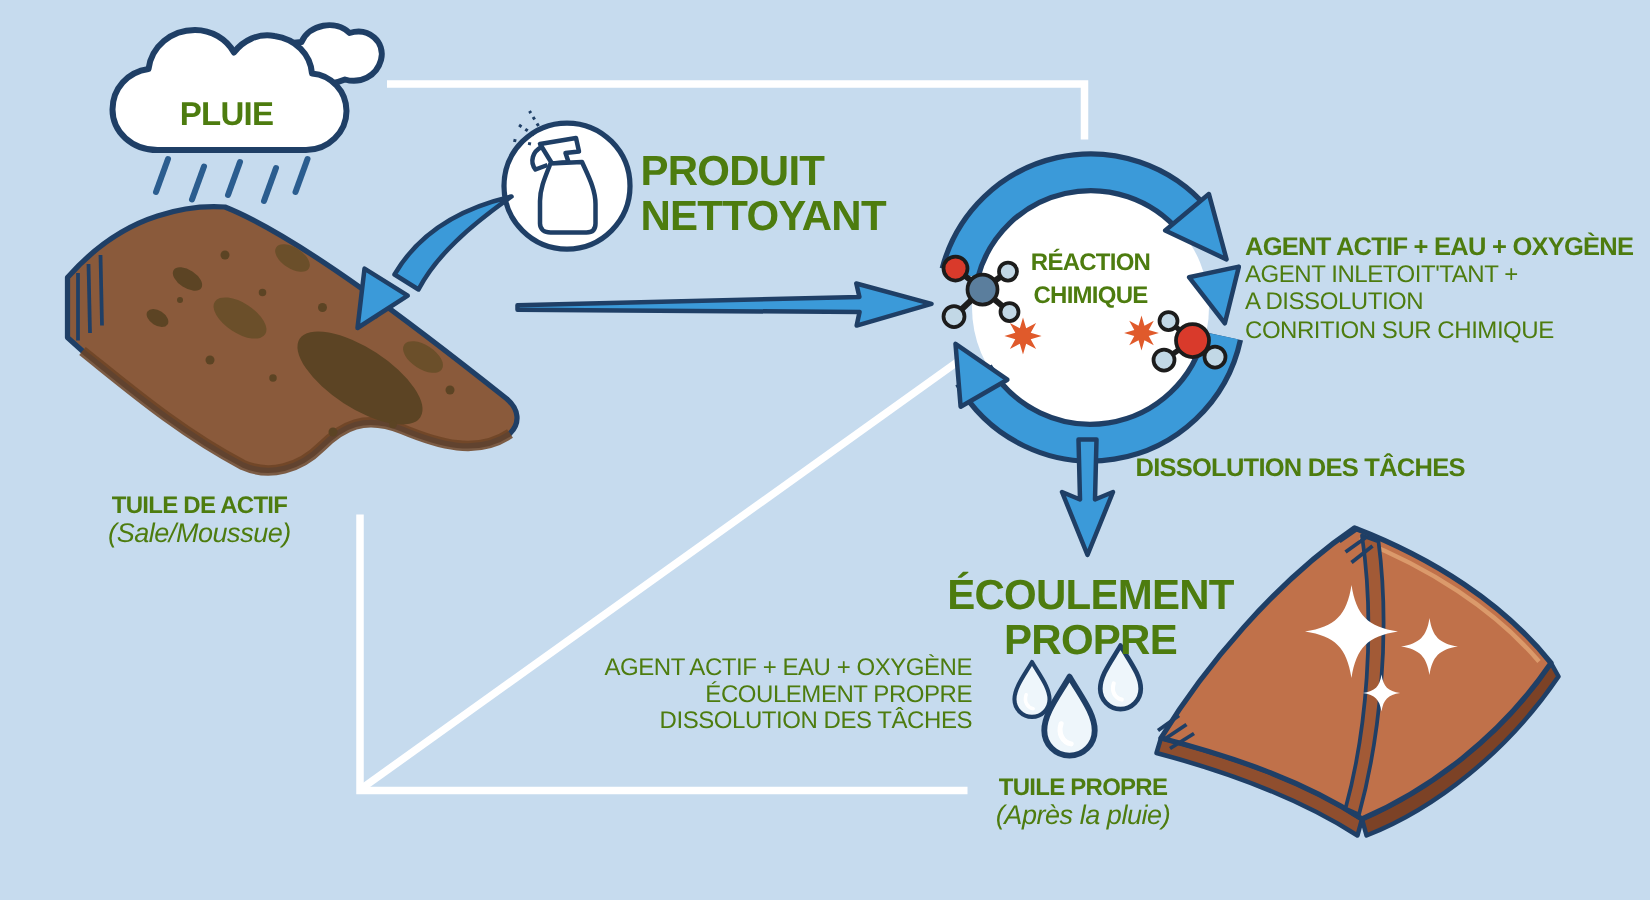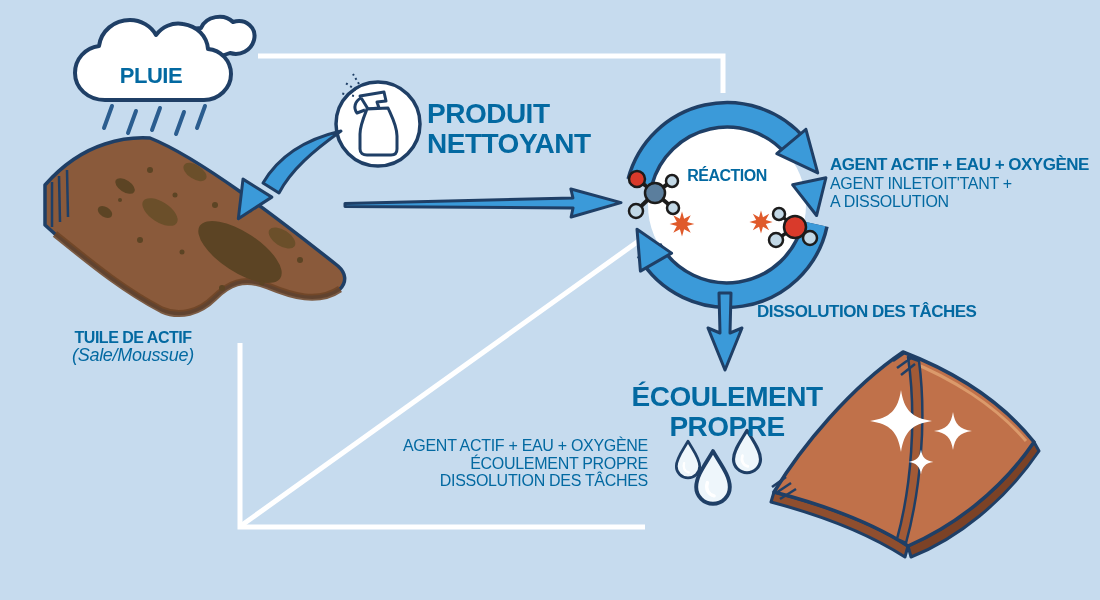--- a/index.html
+++ b/index.html
@@ -4,7 +4,7 @@
 <style>
   html,body{margin:0;padding:0;}
   .canvas{position:relative;width:1100px;height:600px;background:#c6dbee;overflow:hidden;
-          font-family:"Liberation Sans",sans-serif;color:#0369a1;}
+          font-family:"Liberation Sans",sans-serif;color:#4d7c0f;}
   .art{position:absolute;left:0;top:0;}
   .lbl{position:absolute;line-height:1.08;}
   .b{font-weight:700;letter-spacing:-0.5px;}

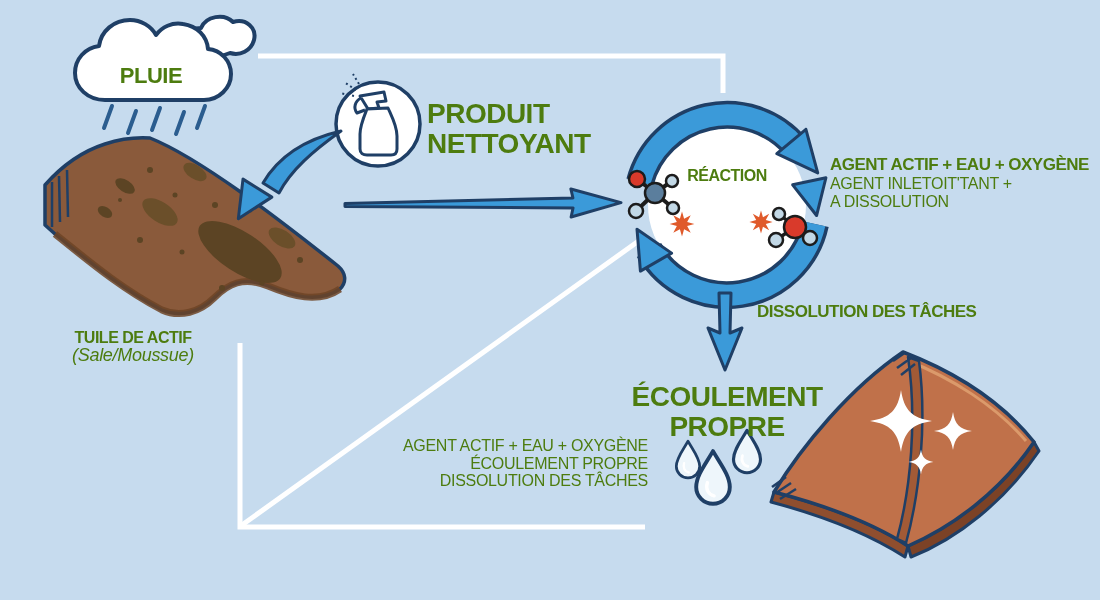--- a/index.html
+++ b/index.html
@@ -198,6 +198,7 @@
 
 <div class="lbl b f21 ctr" style="left:647px;top:165px;width:160px;line-height:22px;">
   <span class="line">RÉACTION</span>
+  <span class="line">CHIMIQUE</span>
 </div>
 
 <div class="lbl notes" style="left:830px;top:156px;width:268px;">

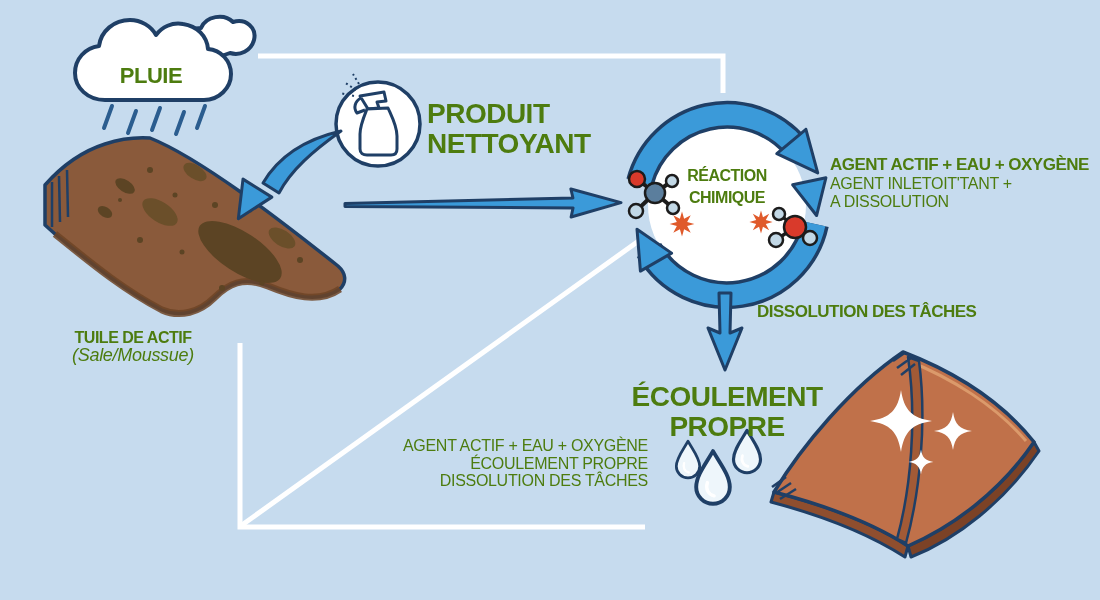--- a/index.html
+++ b/index.html
@@ -205,6 +205,7 @@
   <span class="line b f17">AGENT ACTIF + EAU + OXYGÈNE</span>
   <span class="line r f16">AGENT INLETOIT'TANT +</span>
   <span class="line r f16">A DISSOLUTION</span>
+  <span class="line r f16">CONRITION SUR CHIMIQUE</span>
 </div>
 
 <div class="lbl b f17" style="left:757px;top:303px;">DISSOLUTION DES TÂCHES</div>

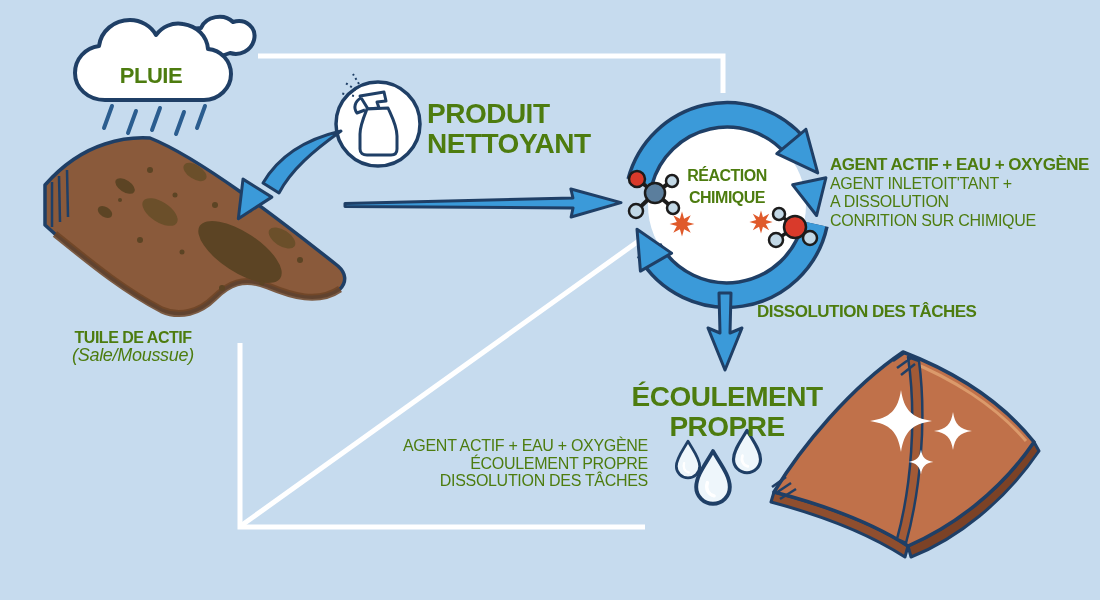--- a/index.html
+++ b/index.html
@@ -221,6 +221,10 @@
   <span class="line r f16">DISSOLUTION DES TÂCHES</span>
 </div>
 
+<div class="lbl ctr" style="left:622px;top:517px;width:200px;">
+  <span class="line b f21">TUILE PROPRE</span>
+  <span class="line r f18">(Après la pluie)</span>
+</div>
 
 </div>
 

